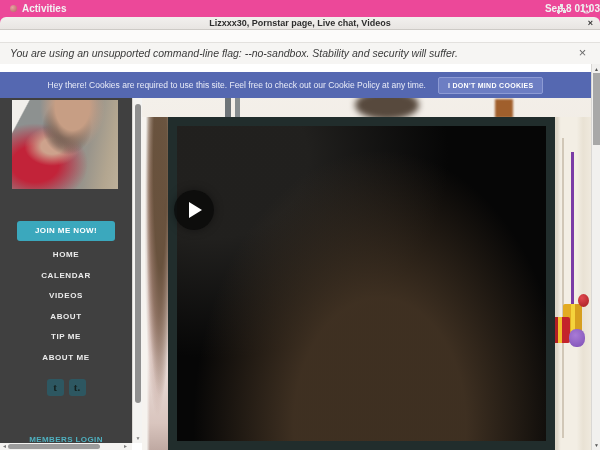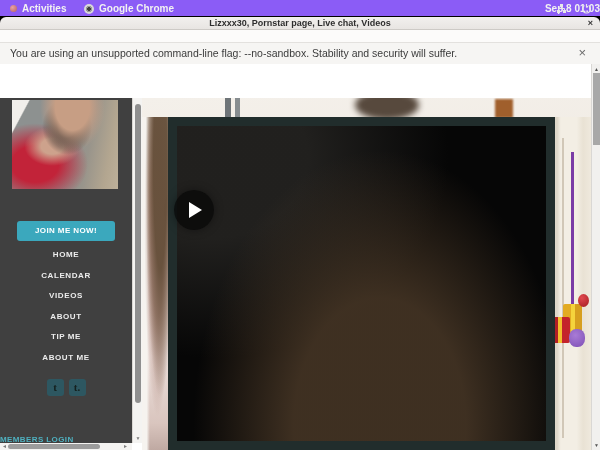--- a/index.html
+++ b/index.html
@@ -8,7 +8,7 @@
   .abs{position:absolute;}
 
   
-  .topbar{left:0;top:0;width:600px;height:16px;background:#8b5cf6;color:#f2f2f2;}
+  .topbar{left:0;top:0;width:600px;height:29px;background:#ec4899;color:#f2f2f2;}
   .topbar .item{position:absolute;top:0;height:17px;display:flex;align-items:center;gap:5px;font-size:10px;font-weight:bold;}
   .dot-icon{width:7px;height:7px;border-radius:50%;background:radial-gradient(circle at 35% 35%,#e8a2a4,#b65f62);}
   .chrome-icon{width:10px;height:10px;border-radius:50%;background:radial-gradient(circle,#3f3f3f 0 24%,#9b9b9b 26% 44%,#d8d8d8 46% 100%);}

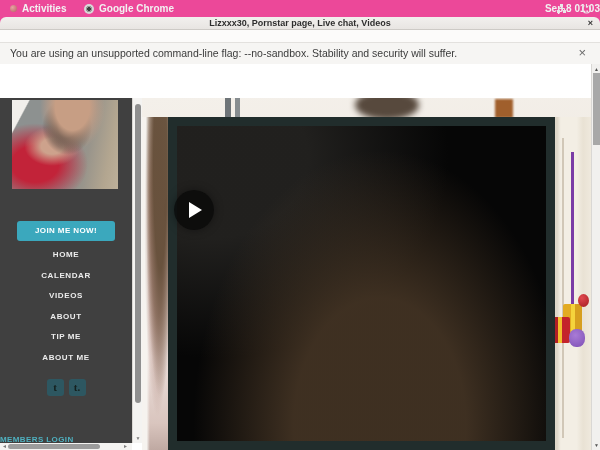--- a/index.html
+++ b/index.html
@@ -114,10 +114,6 @@
       <span class="dot-icon"></span>
       <span>Activities</span>
     </div>
-    <div class="item" style="left:84px;">
-      <span class="chrome-icon"></span>
-      <span>Google Chrome</span>
-    </div>
     <div class="item" style="left:0;right:0;justify-content:flex-end;">
       <span>Sep 8 01:03</span>
     </div>

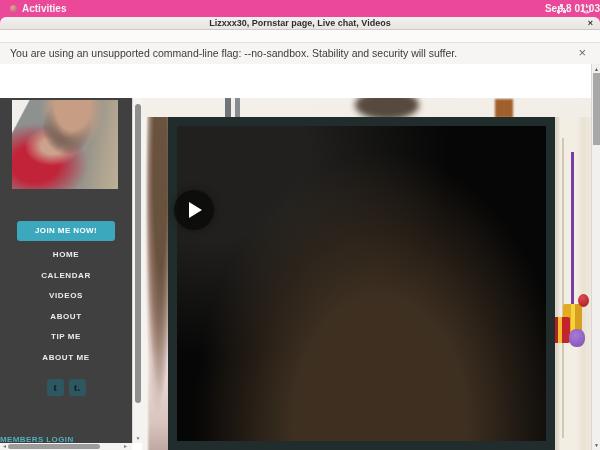--- a/index.html
+++ b/index.html
@@ -22,7 +22,7 @@
   .toolbar-gap{left:0;top:30px;width:600px;height:12px;background:#fcfbfa;}
 
   
-  .flagbar{left:0;top:42px;width:600px;height:34px;background:#f6f5f3;border-top:1px solid #e3e1de;border-bottom:1px solid #8b5cf6;box-sizing:border-box;}
+  .flagbar{left:0;top:42px;width:600px;height:34px;background:#f6f5f3;border-top:1px solid #e3e1de;border-bottom:1px solid #8b5cf6;box-sizing:border-box;font-style:italic;}
   .flagbar .msg{position:absolute;left:10px;top:0;height:20px;line-height:20px;font-size:10.5px;color:#3b3b3b;}
   .flagbar .close{position:absolute;right:14px;top:0;height:20px;line-height:20px;font-size:13px;color:#6b6b6b;}
 

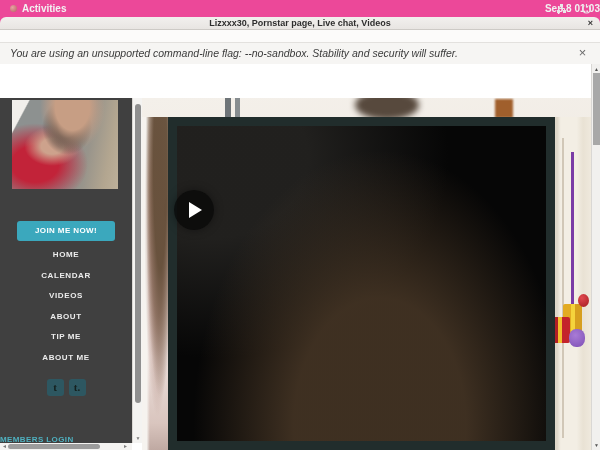--- a/index.html
+++ b/index.html
@@ -160,6 +160,10 @@
     <div class="abs gift-ball"></div>
   </div>
 
+  <div class="abs cookie">
+    <span class="msg">Hey there! Cookies are required to use this site. Feel free to check out our Cookie Policy at any time.</span>
+    <span class="btn">I DON'T MIND COOKIES</span>
+  </div>
 
   <div class="abs sidebar">
     <div class="abs photo"></div>

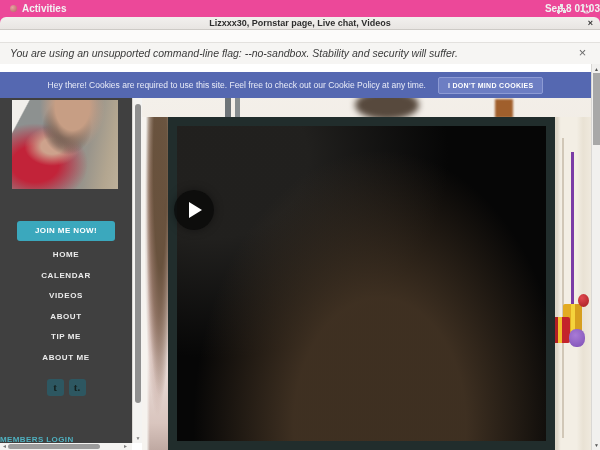--- a/index.html
+++ b/index.html
@@ -74,7 +74,7 @@
   .social-row{left:0;top:281px;width:132px;display:flex;justify-content:center;gap:5px;}
   .tw-icon{width:17px;height:17px;border-radius:3px;background:#2d5761;color:#14201e;font-size:11px;font-weight:bold;
     font-family:"Liberation Serif",serif;text-align:center;line-height:16px;}
-  .members{left:0;top:330px;width:132px;text-align:left;}
+  .members{left:0;top:330px;width:132px;text-align:center;}
   .members a{color:#4fb0bf;font-size:8px;font-weight:bold;letter-spacing:.4px;text-decoration:underline;}
 
   

